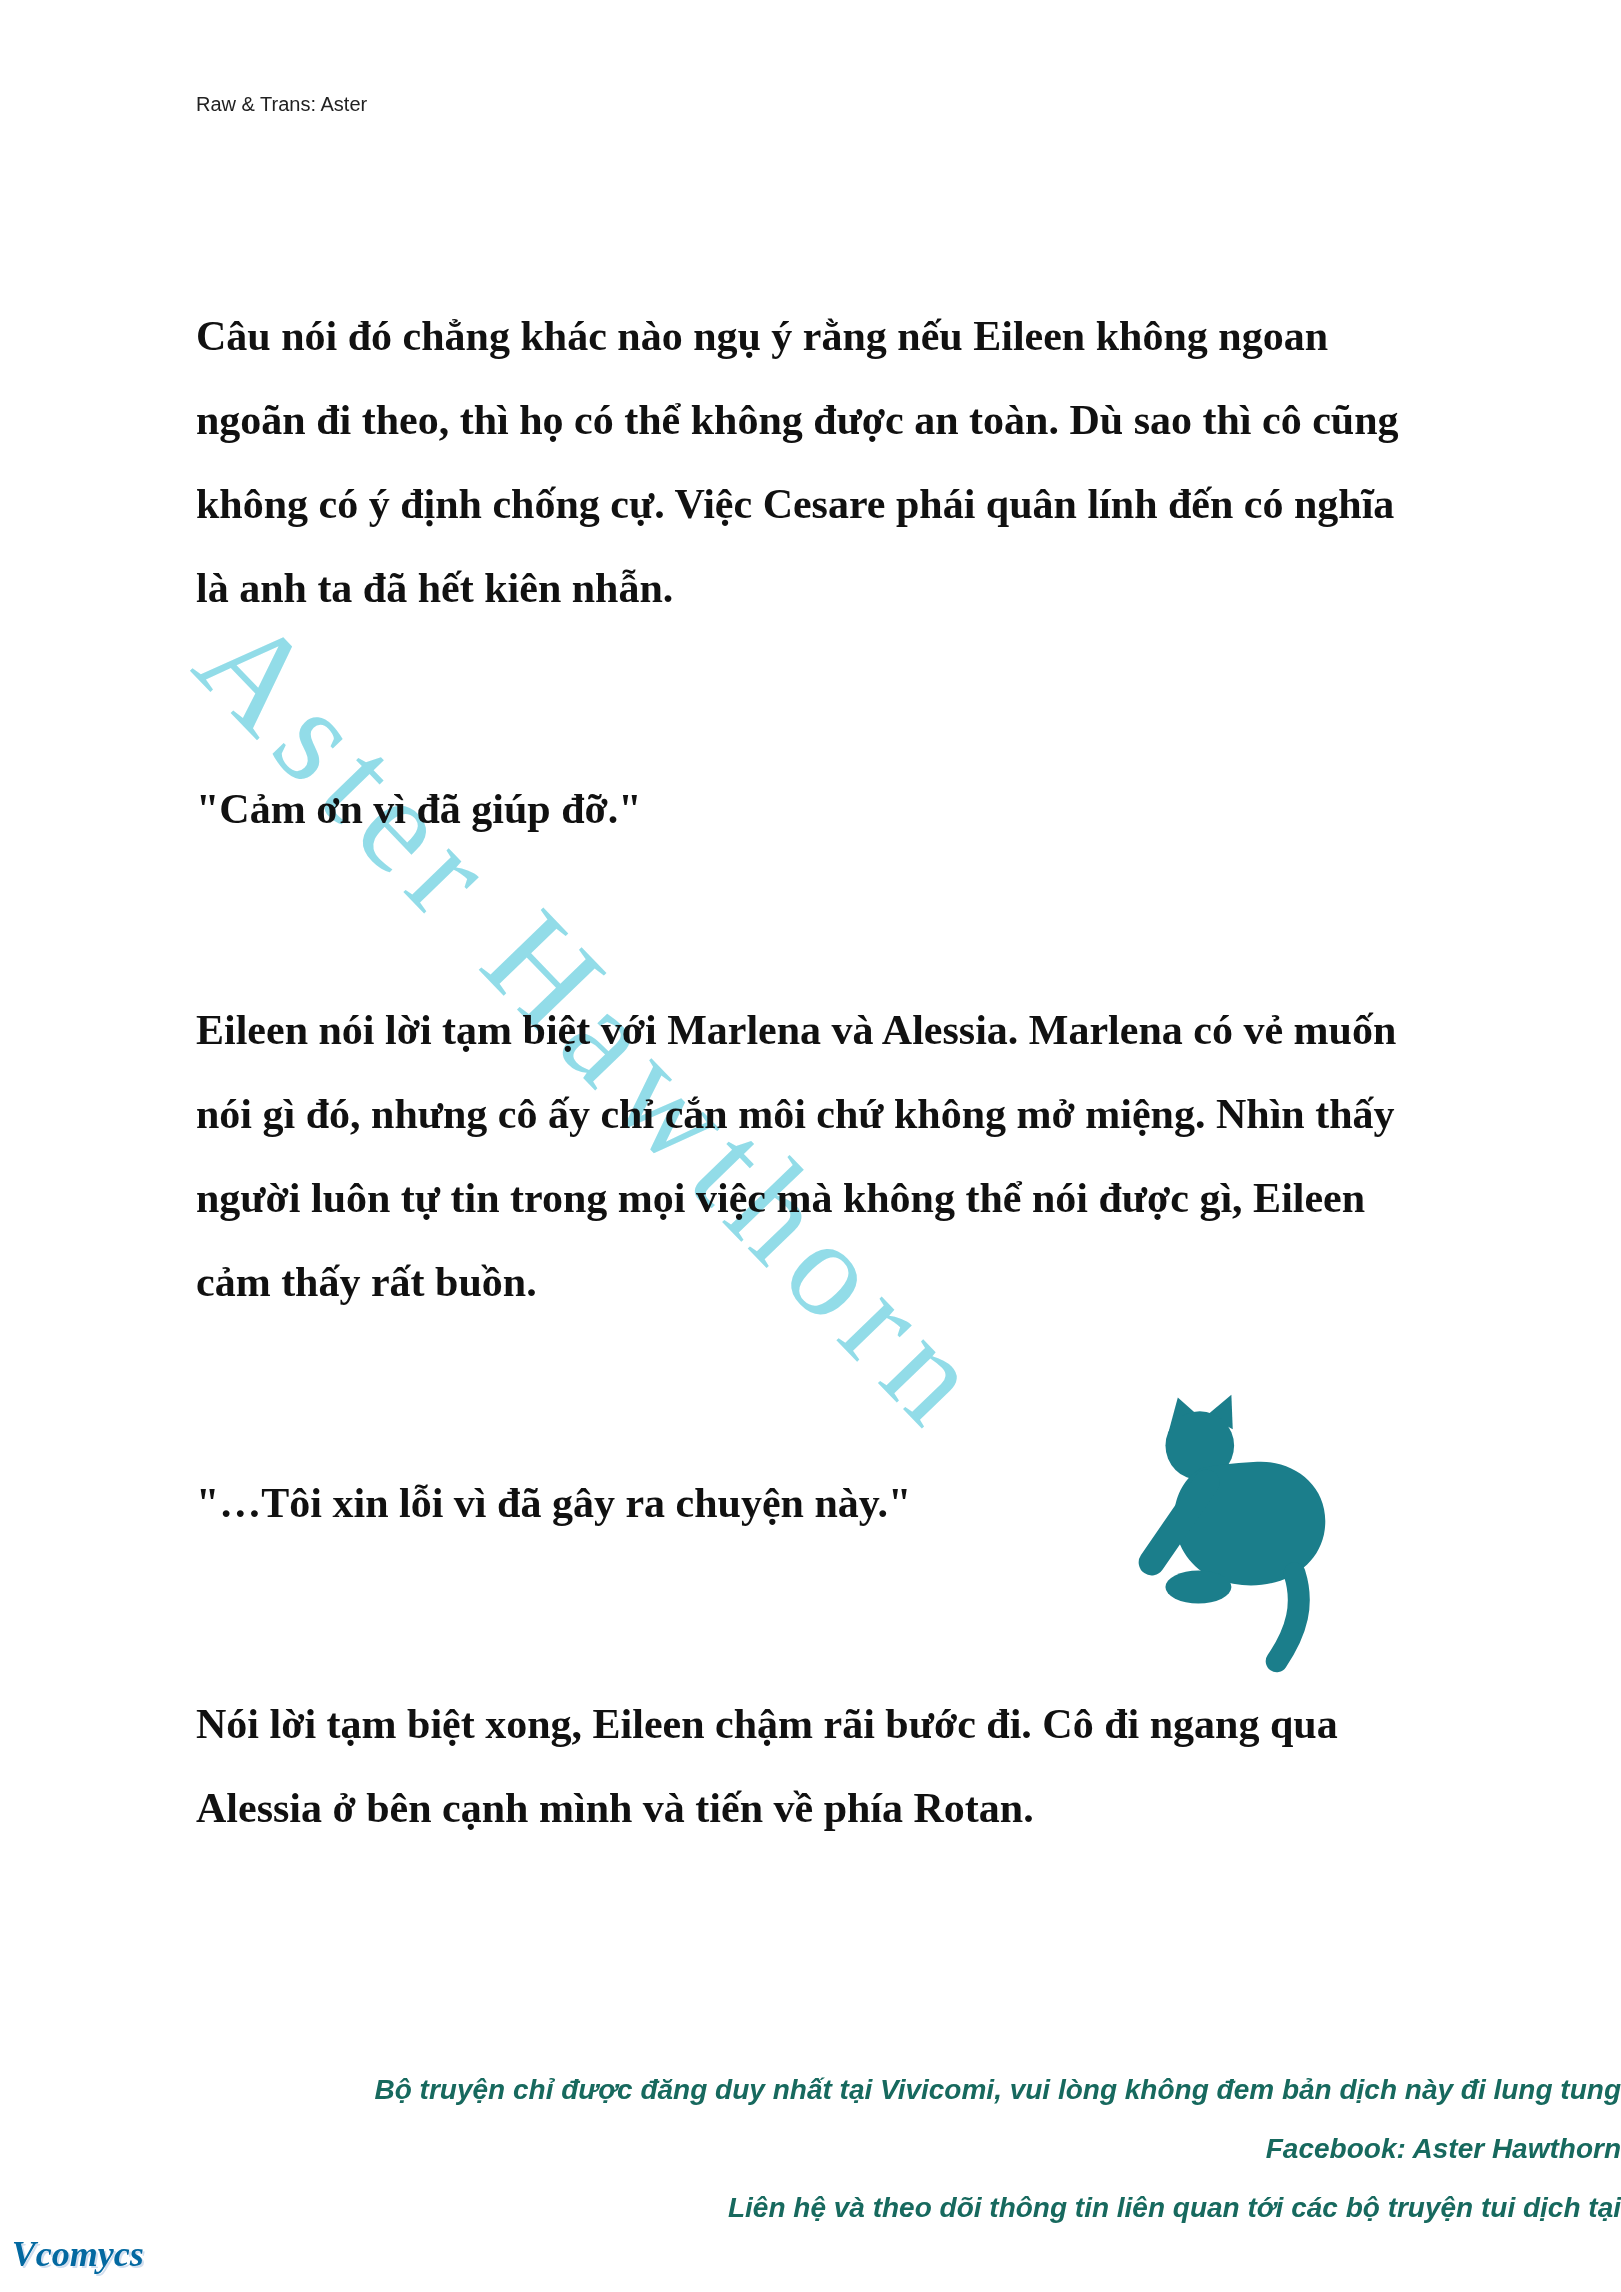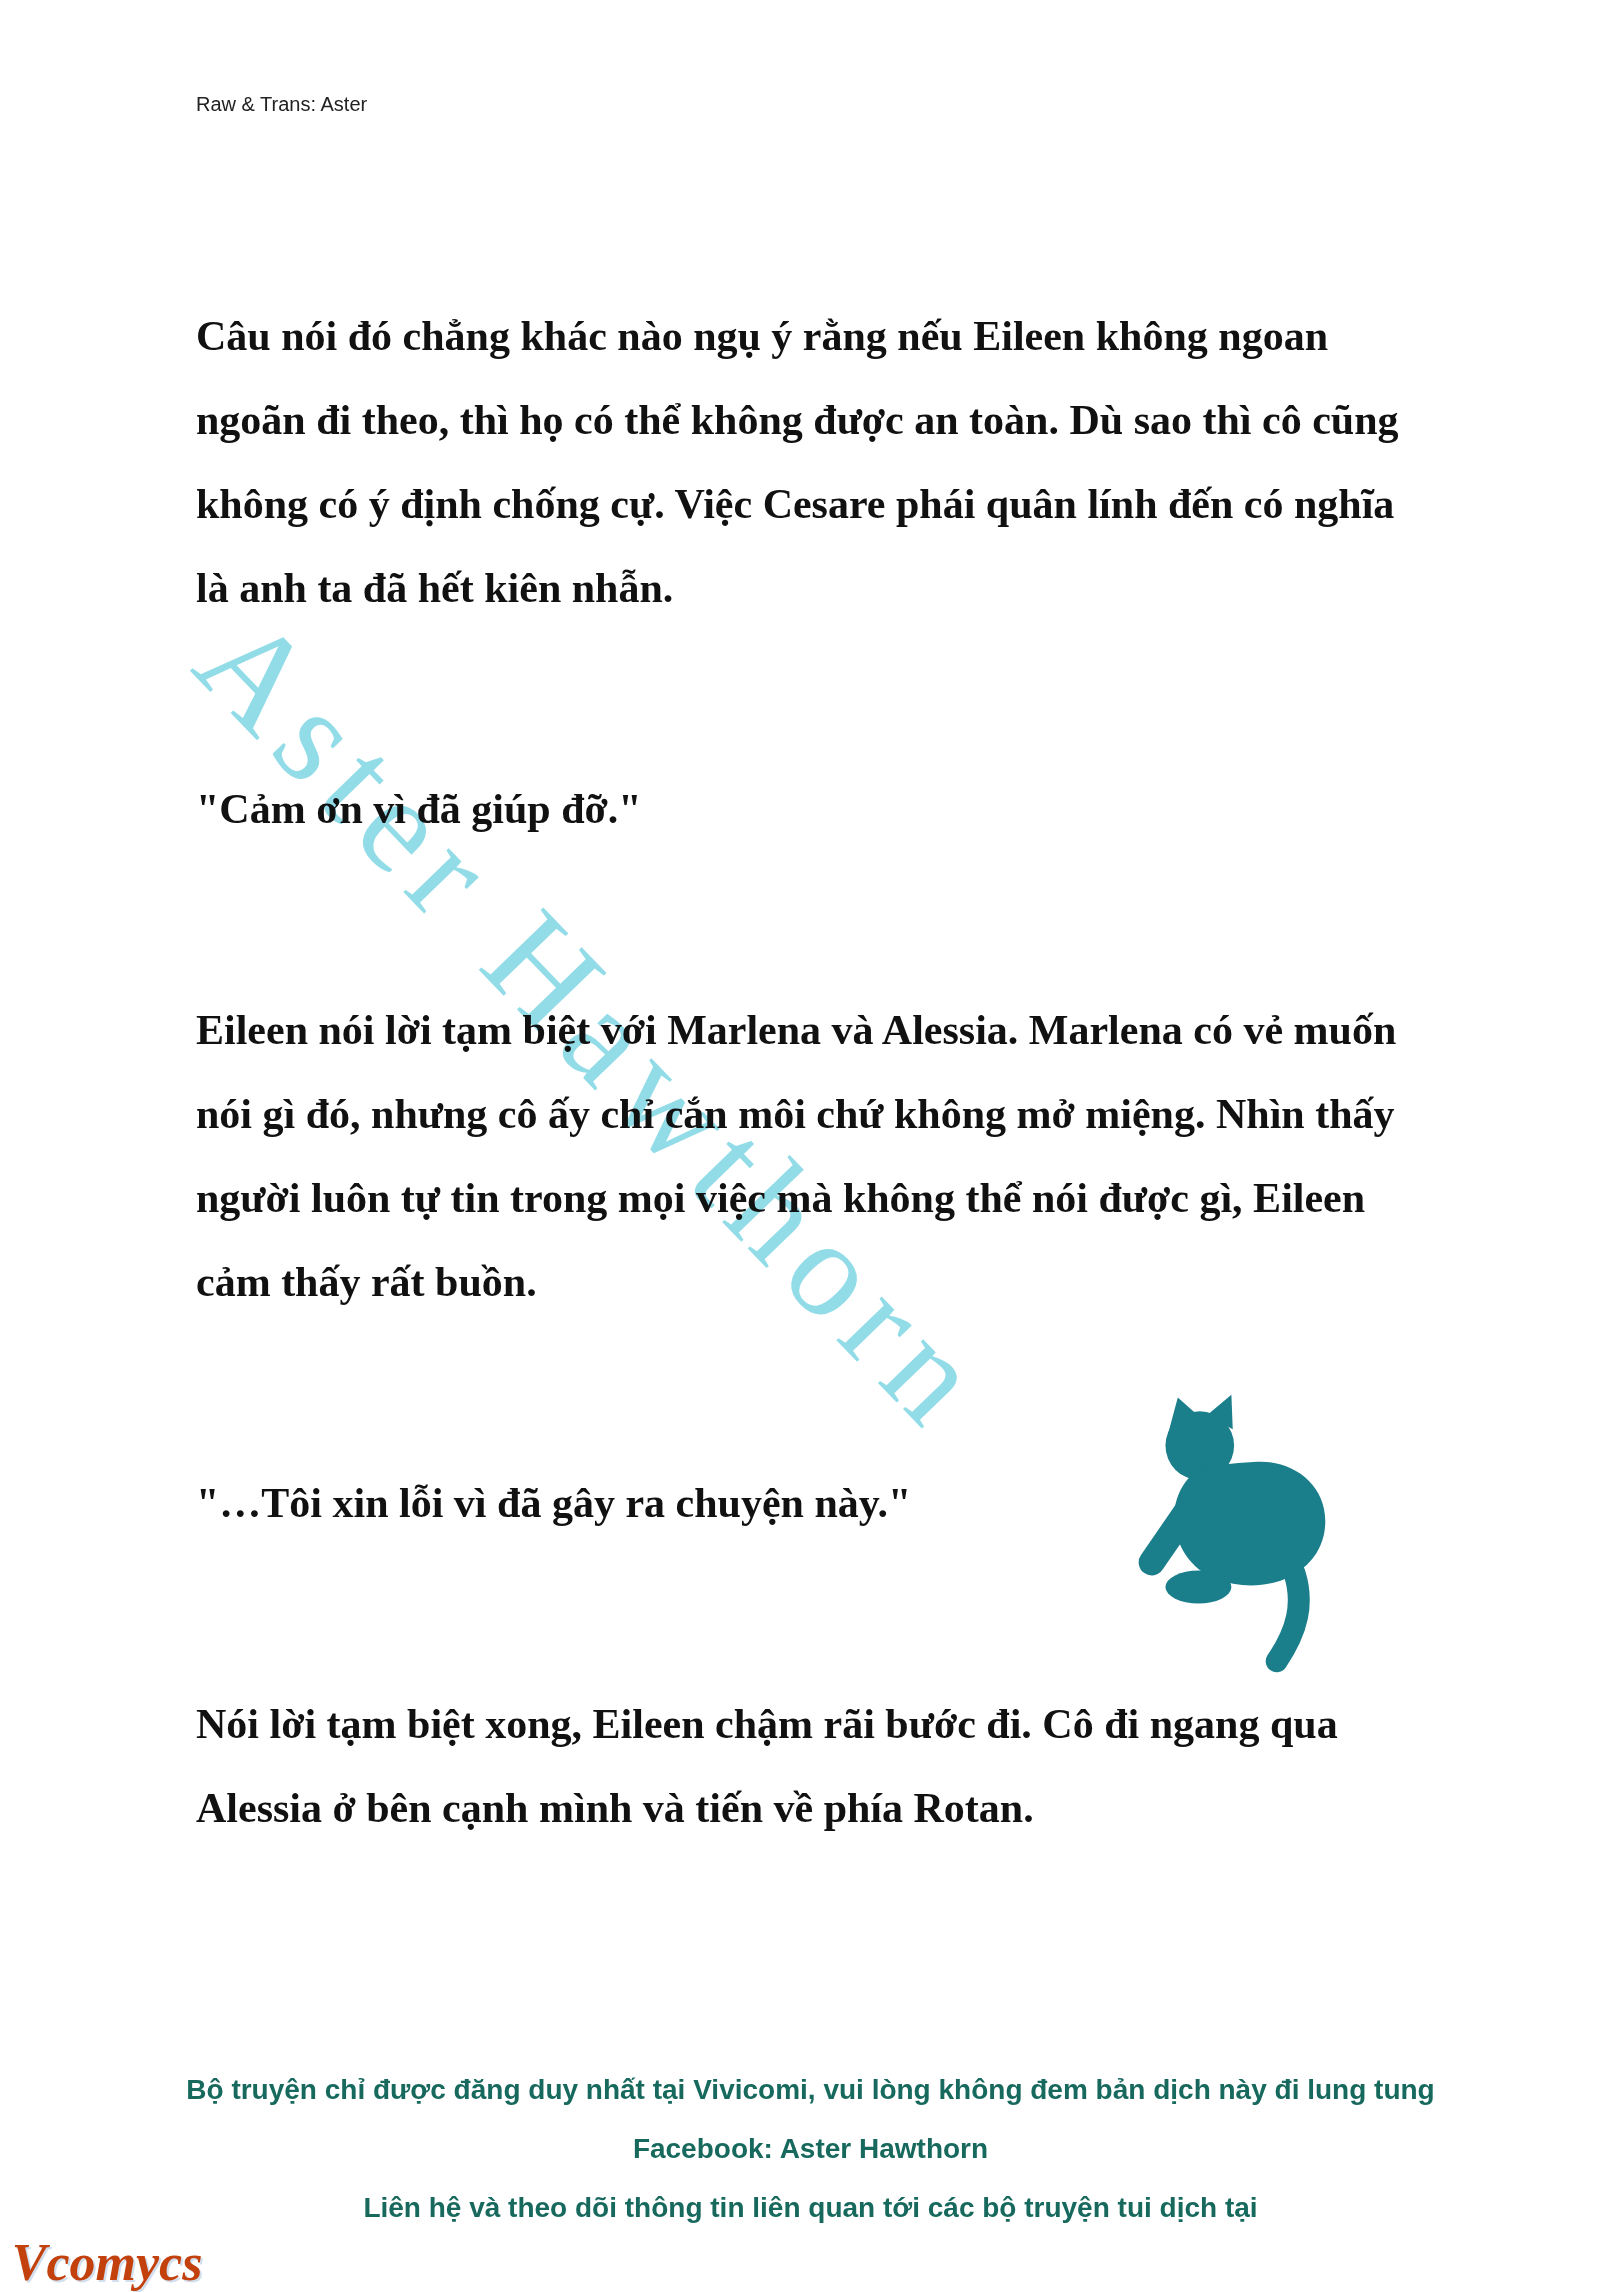--- a/index.html
+++ b/index.html
@@ -68,10 +68,11 @@
     left: 0;
     top: 2060px;
     width: 100%;
-    text-align: center;
+    text-align: right;
     font-family: "Liberation Sans", sans-serif;
     font-size: 28px;
     font-weight: bold;
+    font-style: italic;
     color: #17695e;
     line-height: 59px;
     z-index: 2;

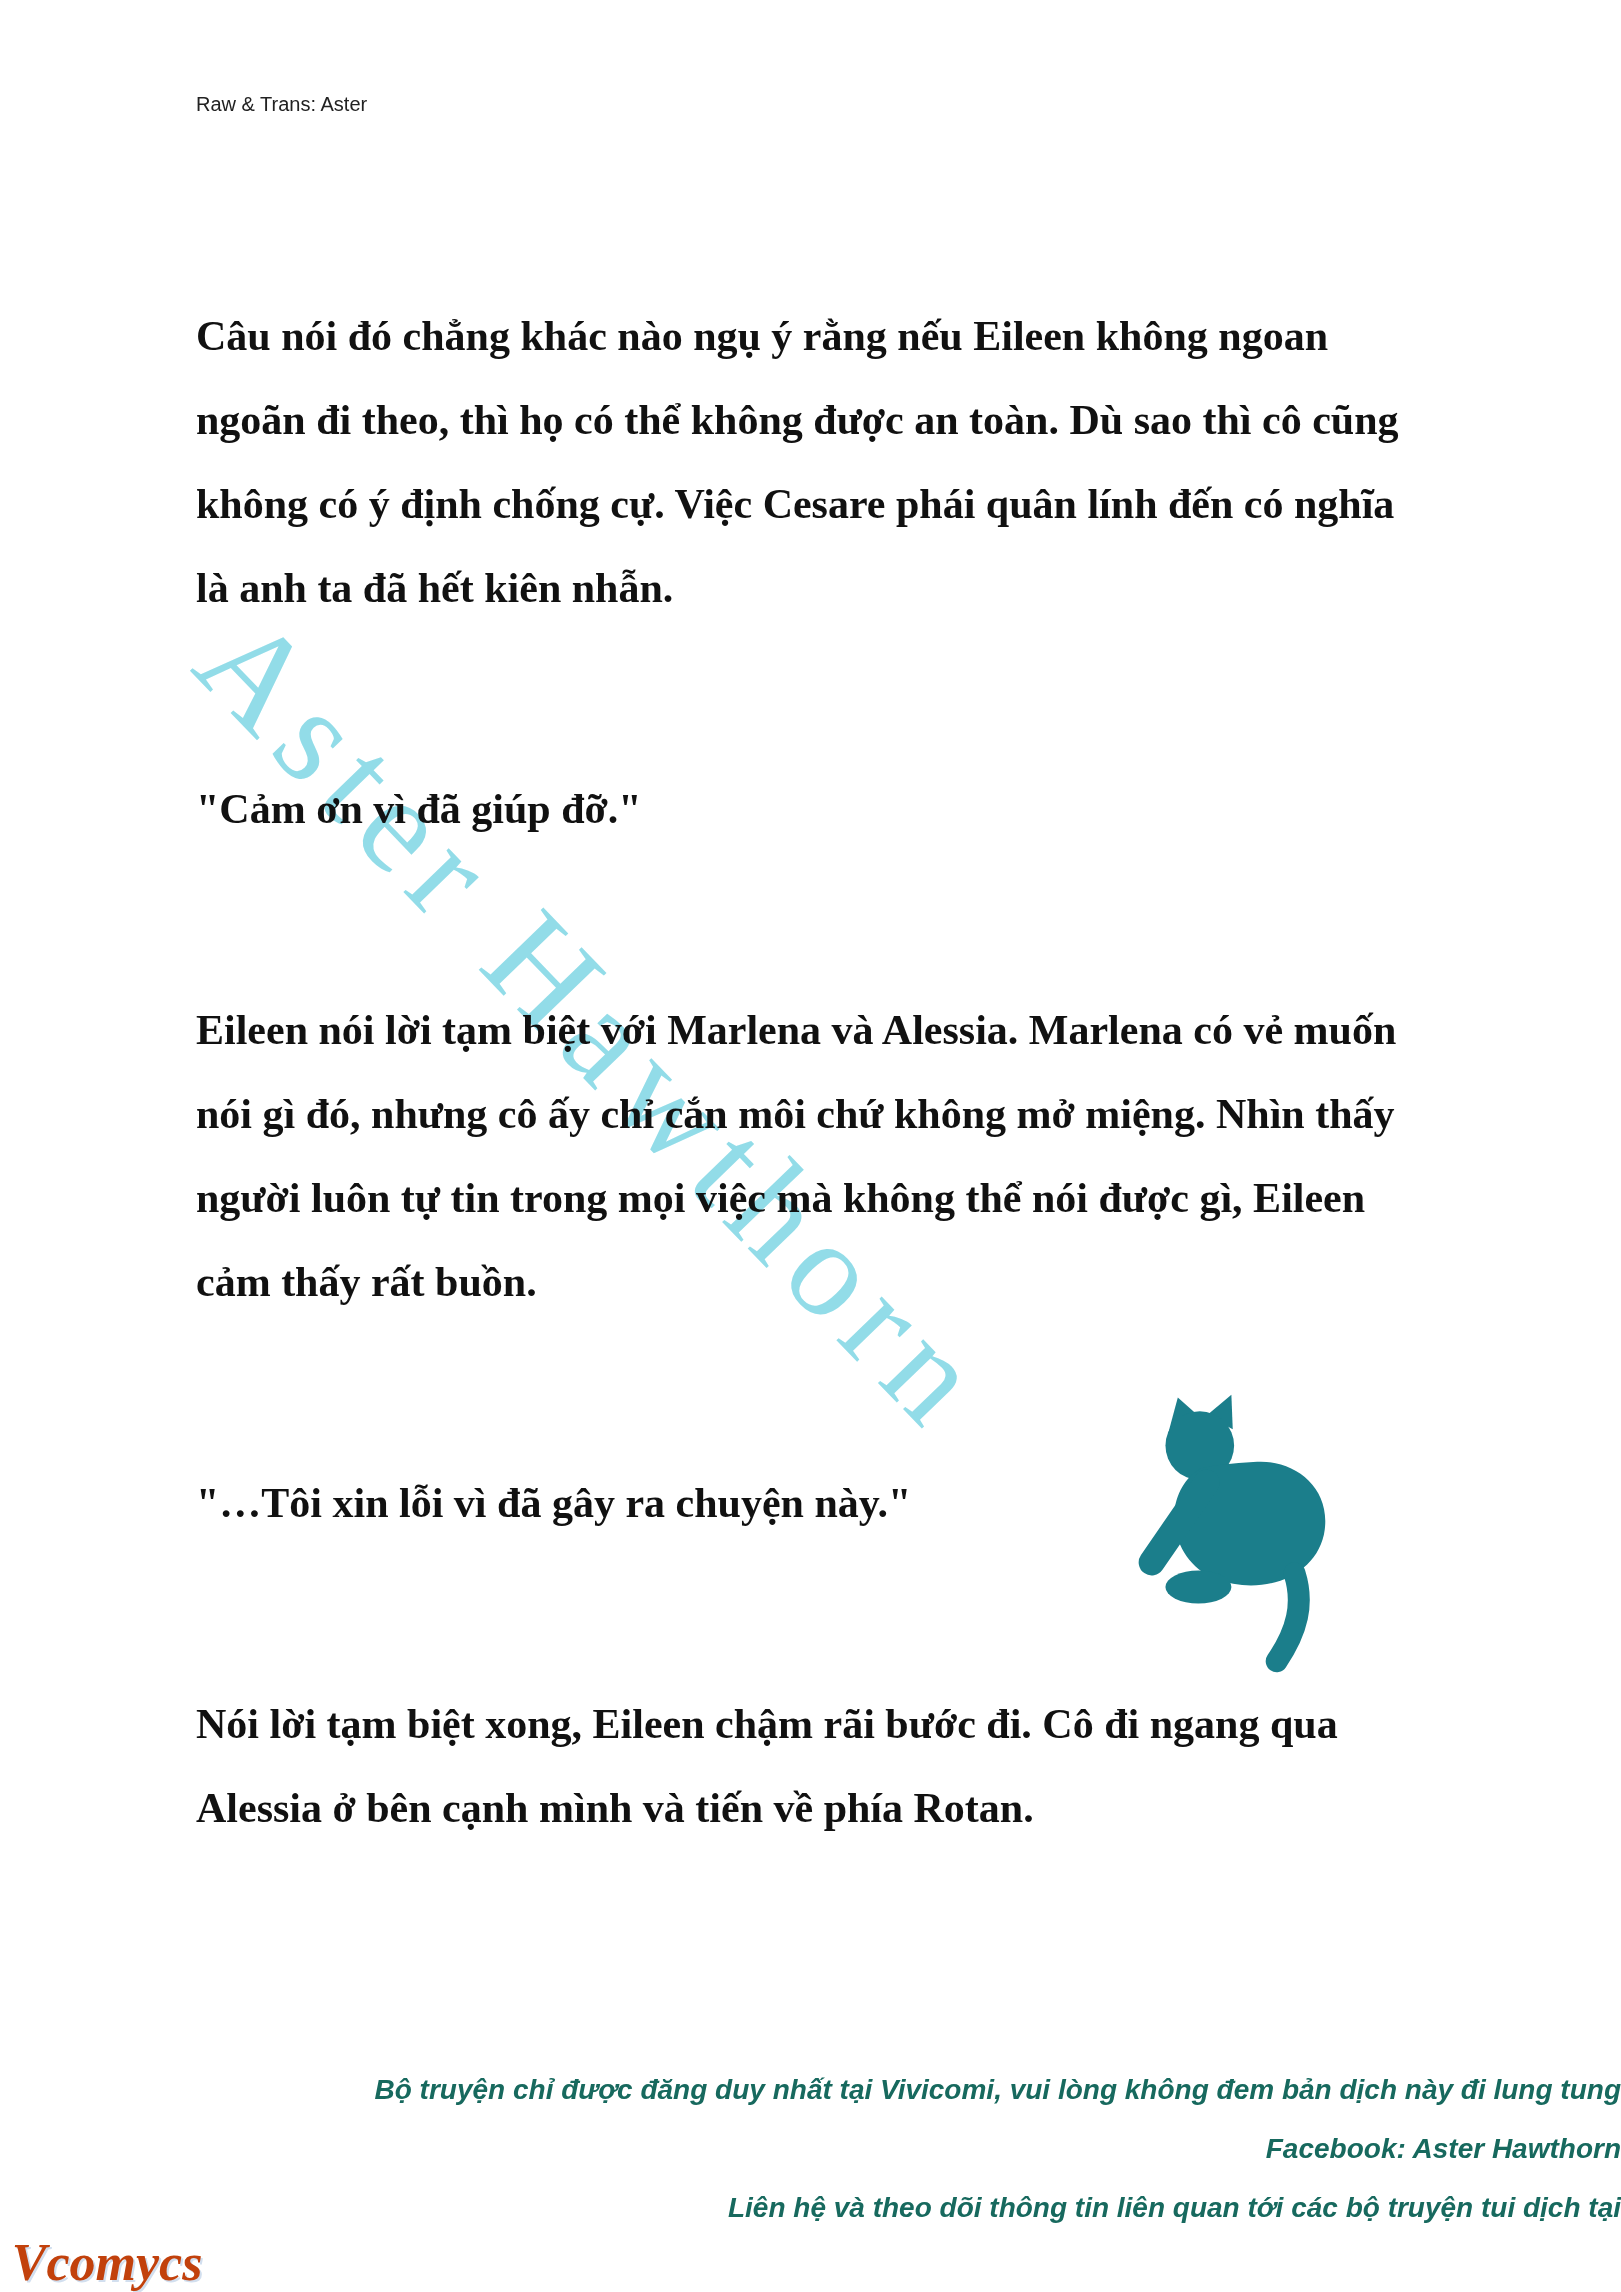--- a/index.html
+++ b/index.html
@@ -82,10 +82,10 @@
     left: 11.8px;
     top: 2233px;
     font-family: "Liberation Serif", serif;
-    font-size: 52px;
+    font-size: 36px;
     font-style: italic;
     font-weight: bold;
-    color: #c2410c;
+    color: #0369a1;
     text-shadow: 2px 2px 0 #d2dfef;
     z-index: 2;
   }

